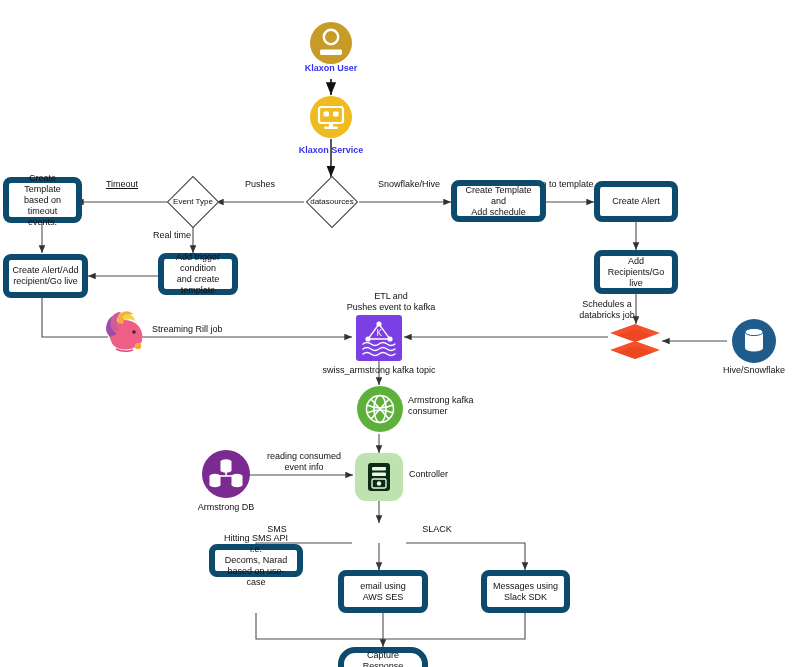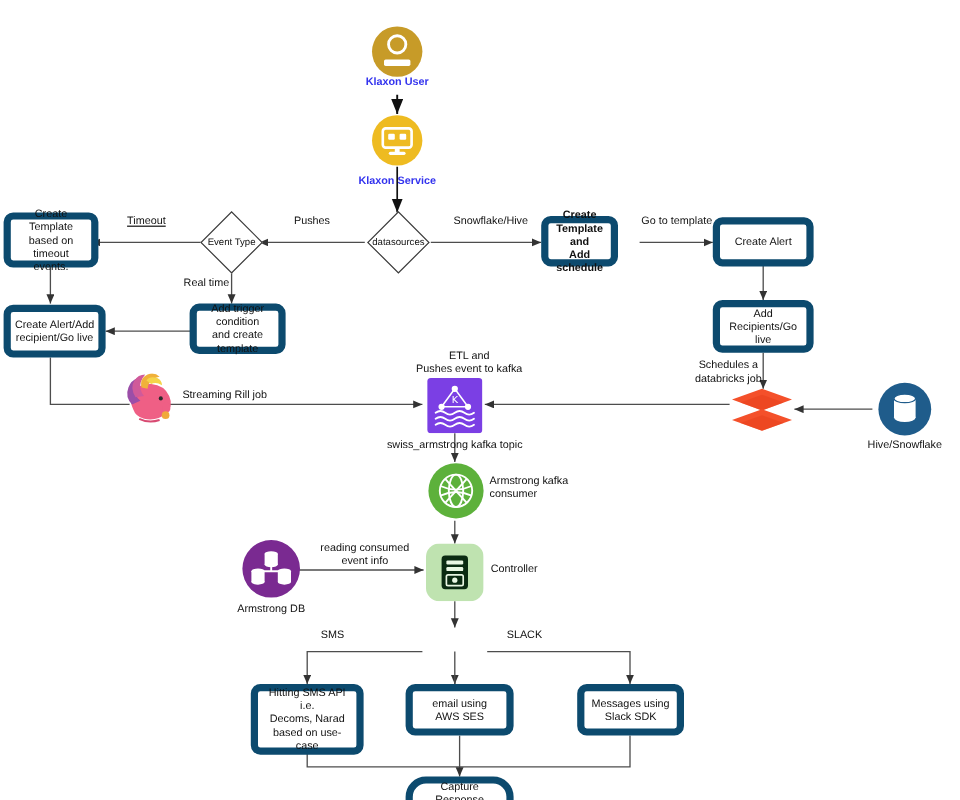--- a/index.html
+++ b/index.html
@@ -215,7 +215,7 @@
   <div class="node box" style="left:3px; top:235px; width:85px; height:44px;">Create Alert/Add
 recipient/Go live</div>
 
-  <div class="node box" style="left:451px; top:161px; width:64px; height:42px;font-weight:bold;">Create Template and
+  <div class="node box" style="left:451px; top:161px; width:95px; height:42px;">Create Template and
 Add schedule</div>
   <div class="node box" style="left:594px; top:162px; width:84px; height:41px;">Create Alert</div>
   <div class="node box" style="left:594px; top:231px; width:84px; height:44px;">Add Recipients/Go

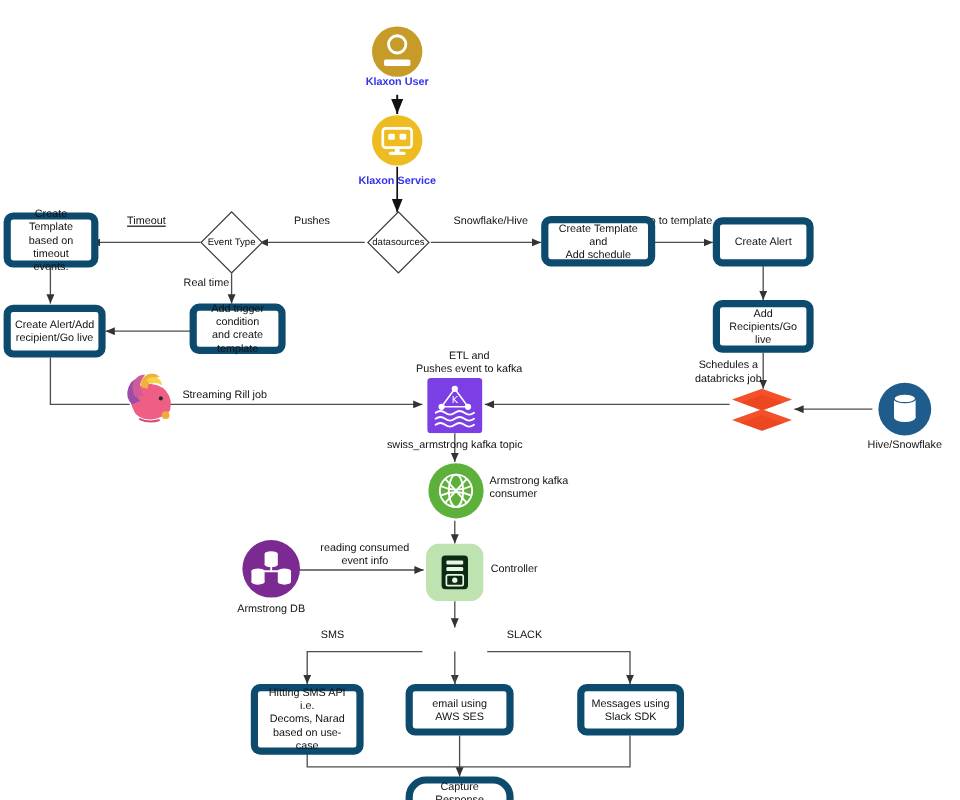--- a/index.html
+++ b/index.html
@@ -334,7 +334,7 @@
   <div class="edge-label" style="left:252px; top:505px; width:50px;">SMS</div>
   <div class="edge-label" style="left:409px; top:505px; width:56px;">SLACK</div>
 
-  <div class="node box" style="left:209px; top:551px; width:94px; height:59px;">Hitting SMS API i.e.
+  <div class="node box" style="left:209px; top:525px; width:94px; height:33px;">Hitting SMS API i.e.
 Decoms, Narad
 based on use-case</div>
   <div class="node box" style="left:338px; top:551px; width:90px; height:43px;">email using

